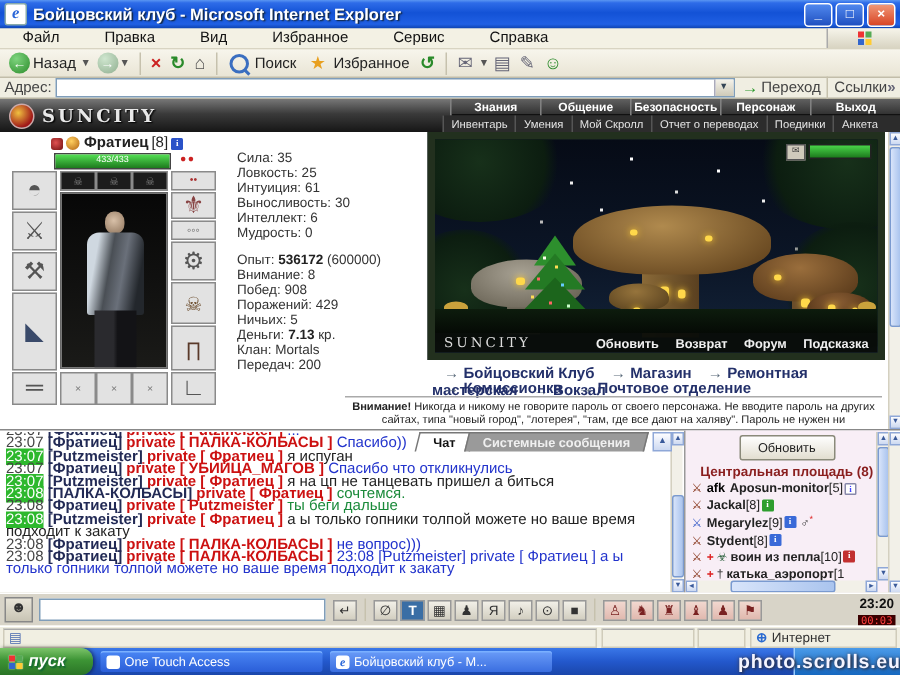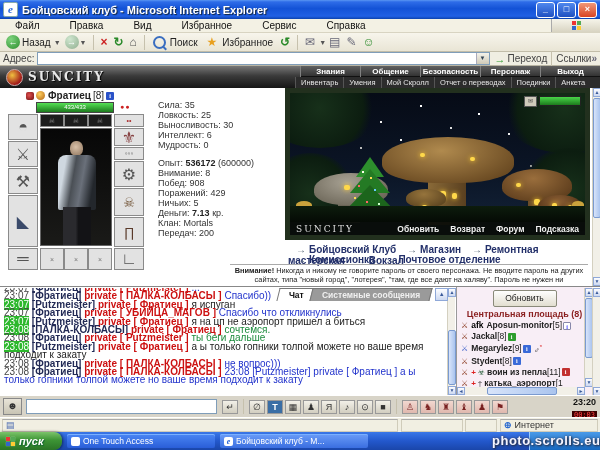--- a/index.html
+++ b/index.html
@@ -63,7 +63,7 @@
   .gsub span{font-size:7.5px;color:#e4e4e4;line-height:11px;padding:0 5px;border-left:1px solid #555;white-space:nowrap;}
   
   .mainframe{left:0;top:88px;width:600px;height:198px;background:#fff;}
-  .cname{left:26px;top:2px;height:11px;display:flex;align-items:center;font-size:10px;color:#222;}
+  .cname{left:34px;top:2px;height:11px;display:flex;align-items:center;font-size:10px;color:#222;}
   .ci1{width:8px;height:8px;background:radial-gradient(circle at 40% 40%,#e05050,#701010);border-radius:2px;margin-right:2px;}
   .ci2{width:9px;height:9px;background:radial-gradient(circle at 40% 35%,#ffd060,#b06010);border-radius:50%;margin-right:3px;}
   .nm{font-weight:bold;}

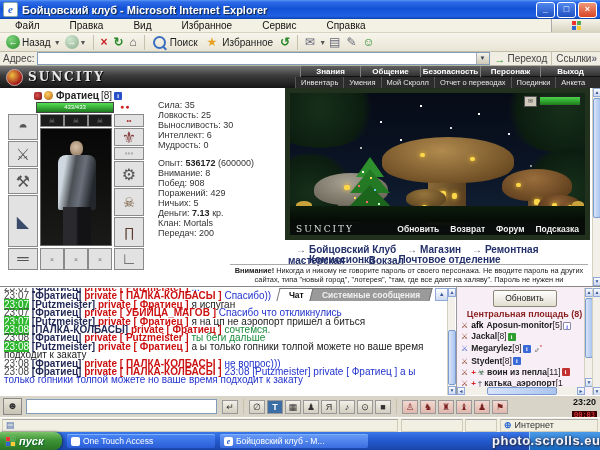--- a/index.html
+++ b/index.html
@@ -389,6 +389,7 @@
     <div class="abs stats">
       <div><span>Сила:</span> <span>35</span></div>
       <div><span>Ловкость:</span> <span>25</span></div>
+      <div><span>Интуиция:</span> <span>61</span></div>
       <div><span>Выносливость:</span> <span>30</span></div>
       <div><span>Интеллект:</span> <span>6</span></div>
       <div><span>Мудрость:</span> <span>0</span></div>

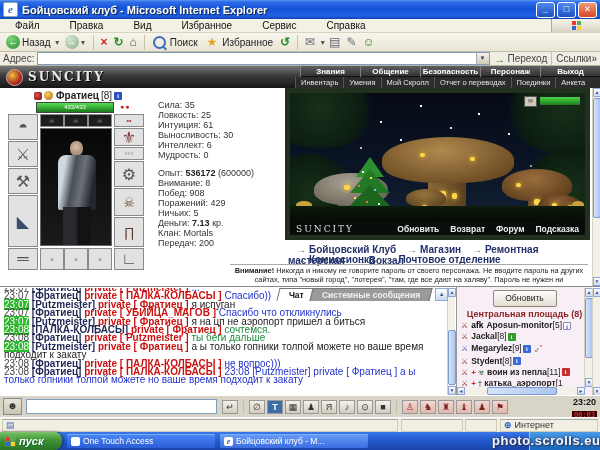--- a/index.html
+++ b/index.html
@@ -497,7 +497,7 @@
       <div class="cline"><span class="ct">23:07</span> <span class="cf">[Фратиец]</span> <span class="cp">private [ ПАЛКА-КОЛБАСЫ ]</span> <span class="cm c-blue">Спасибо))</span></div>
       <div class="cline"><span class="ct hl">23:07</span> <span class="cf">[Putzmeister]</span> <span class="cp">private [ Фратиец ]</span> <span class="cm c-blk">я испуган</span></div>
       <div class="cline"><span class="ct">23:07</span> <span class="cf">[Фратиец]</span> <span class="cp">private [ УБИЙЦА_МАГОВ ]</span> <span class="cm c-blue">Спасибо что откликнулись</span></div>
-      <div class="cline"><span class="ct hl">23:07</span> <span class="cf">[Putzmeister]</span> <span class="cp">private [ Фратиец ]</span> <span class="cm c-blk">я на цп не аэропорт пришел а биться</span></div>
+      <div class="cline"><span class="ct hl">23:07</span> <span class="cf">[Putzmeister]</span> <span class="cp">private [ Фратиец ]</span> <span class="cm c-blk">я на цп не танцевать пришел а биться</span></div>
       <div class="cline"><span class="ct hl">23:08</span> <span class="cf">[ПАЛКА-КОЛБАСЫ]</span> <span class="cp">private [ Фратиец ]</span> <span class="cm c-green">сочтемся.</span></div>
       <div class="cline"><span class="ct">23:08</span> <span class="cf">[Фратиец]</span> <span class="cp">private [ Putzmeister ]</span> <span class="cm c-green">ты беги дальше</span></div>
       <div class="cline"><span class="ct hl">23:08</span> <span class="cf">[Putzmeister]</span> <span class="cp">private [ Фратиец ]</span> <span class="cm c-blk">а ы только гопники толпой можете но ваше время подходит к закату</span></div>

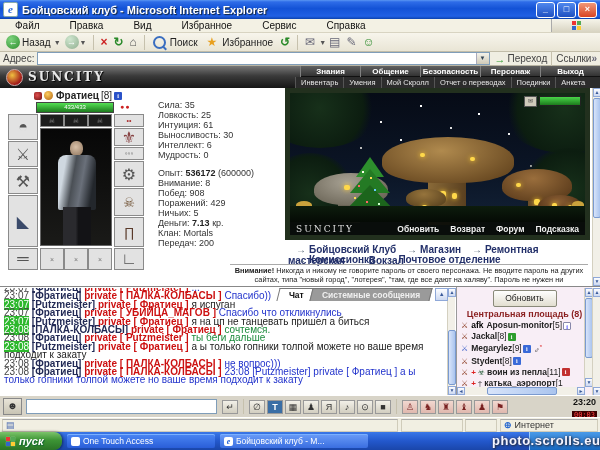--- a/index.html
+++ b/index.html
@@ -545,7 +545,7 @@
         <span class="rc">+</span>
         <span class="sy" style="color:#364">☣</span>
         <span class="un">воин из пепла</span>
-          <span>[11]</span>
+          <span>[10]</span>
           <span class="ub r">i</span>
       </div>
       <div class="urow">

